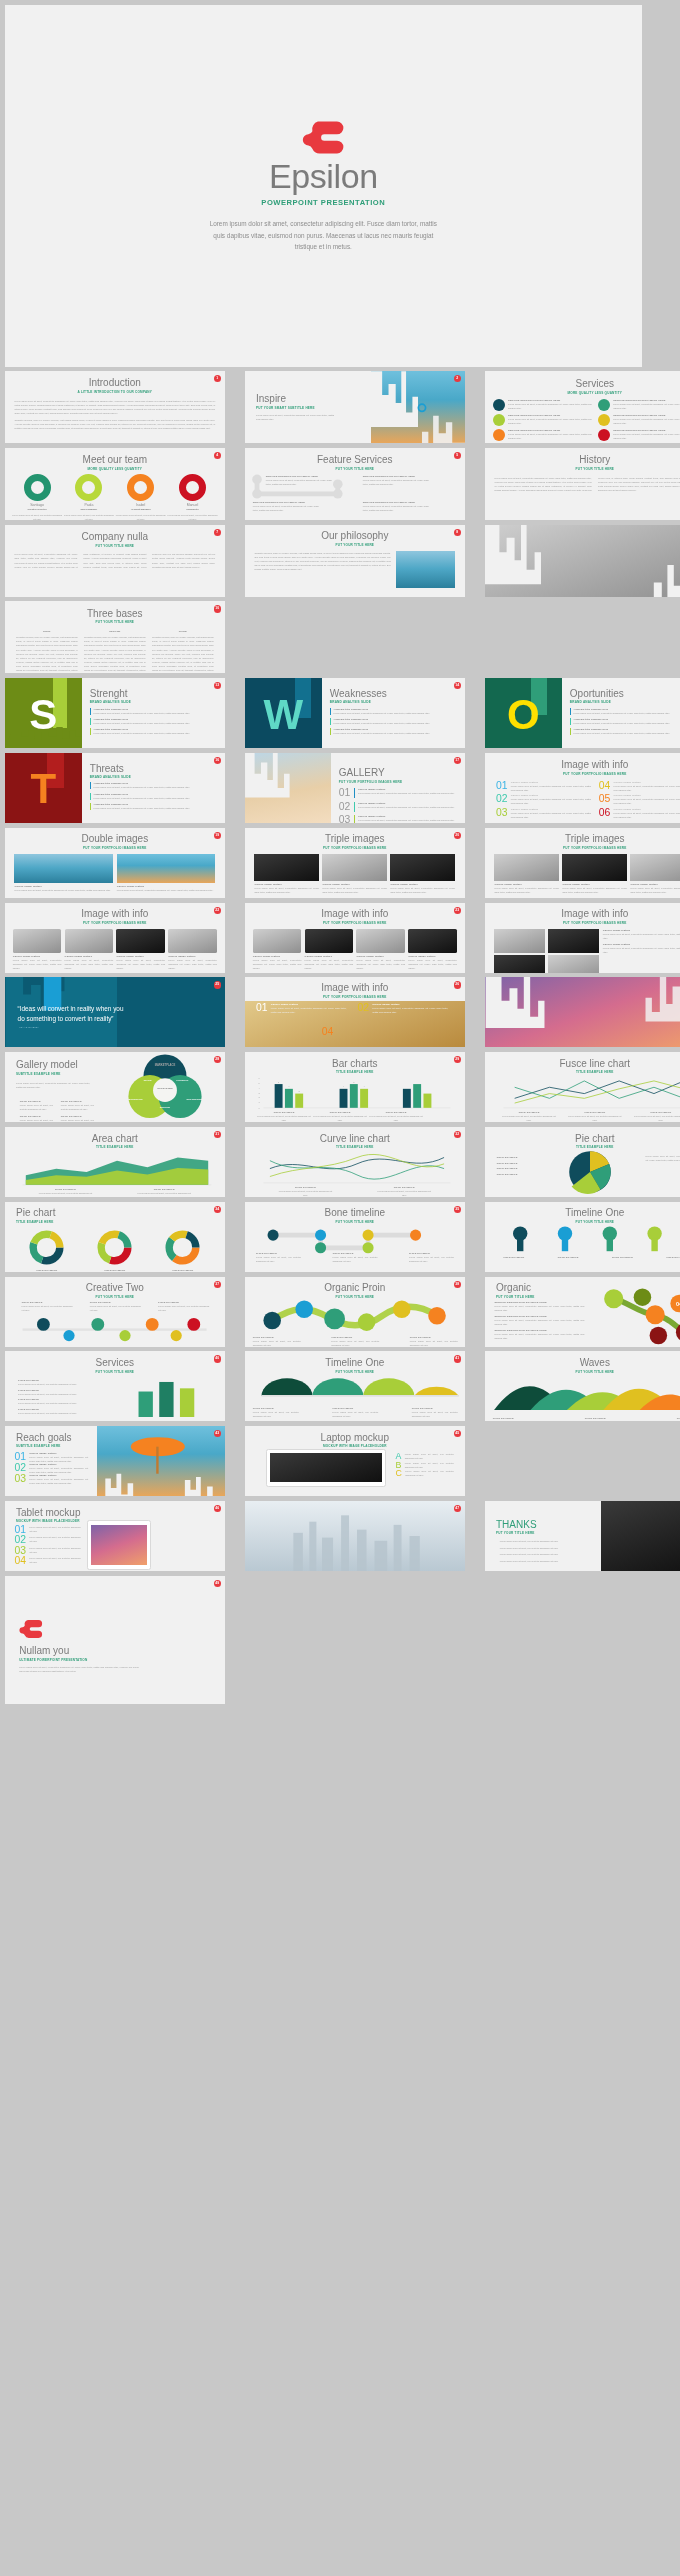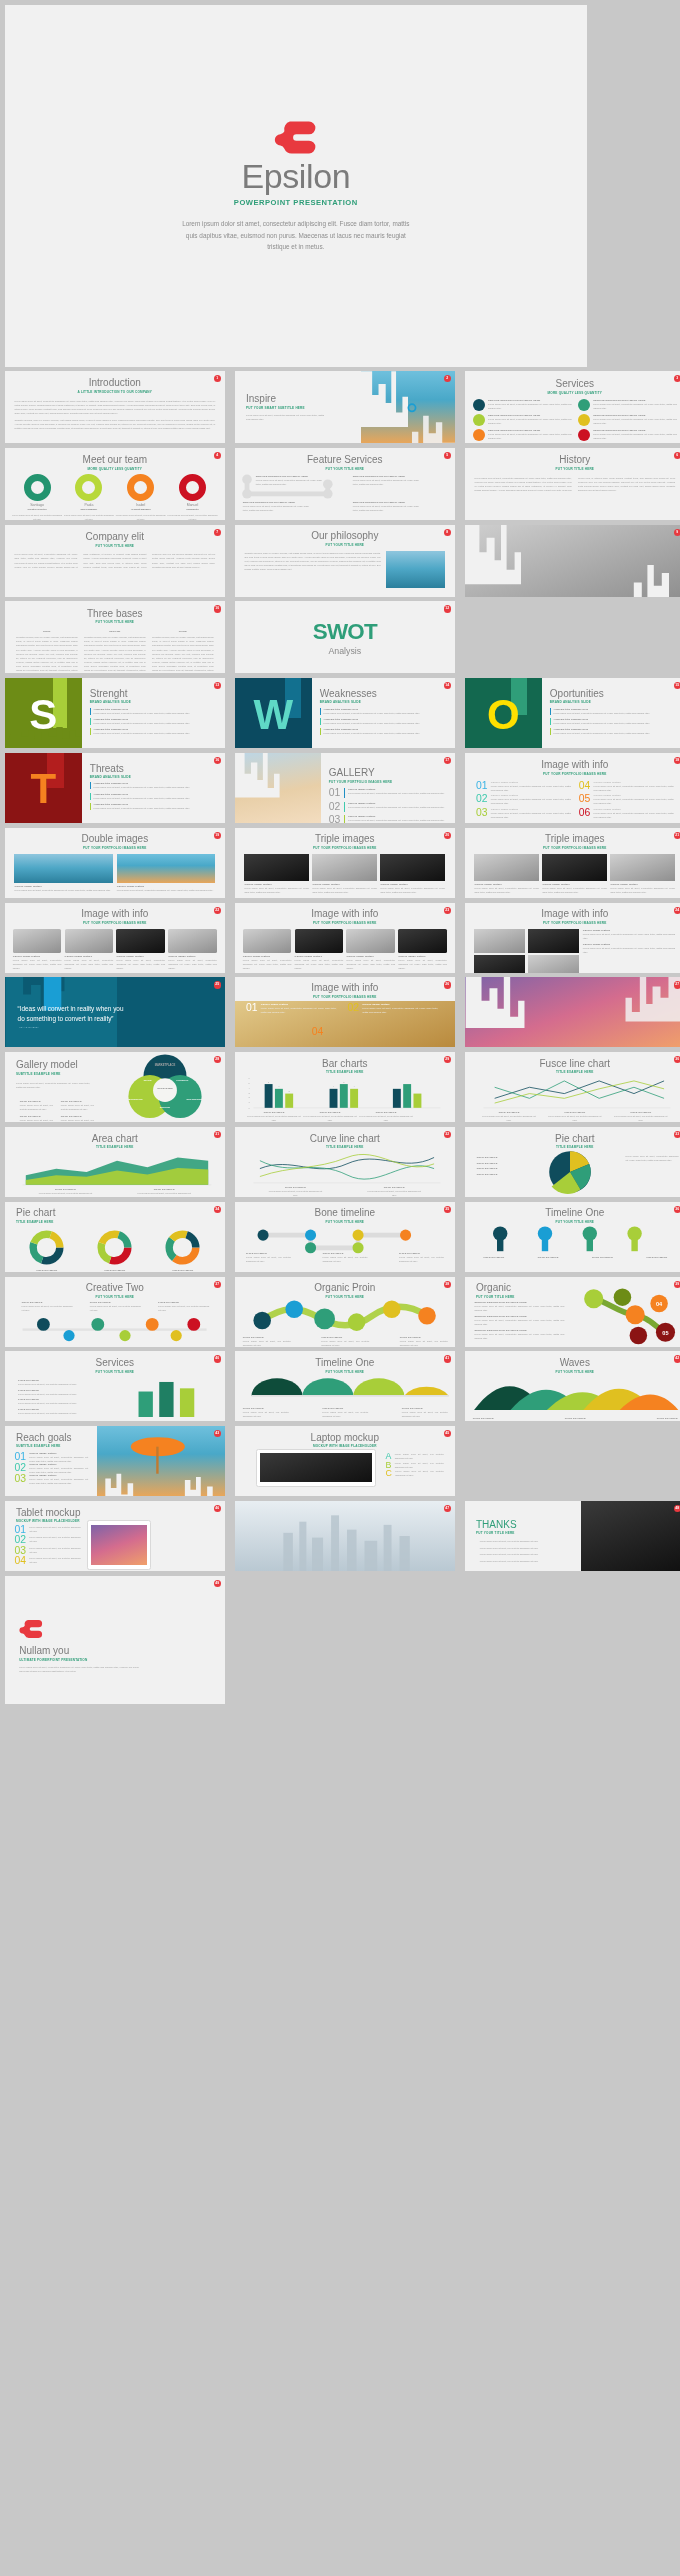--- a/index.html
+++ b/index.html
@@ -14,7 +14,7 @@
 
   
   .hero {
-    position:absolute; left:4.8px; top:4.8px; width:582px; height:362px;
+    position:absolute; left:4.8px; top:4.8px; width:637px; height:362px;
     background:#f1f1f1;
     display:flex; flex-direction:column; align-items:center; justify-content:center;
   }

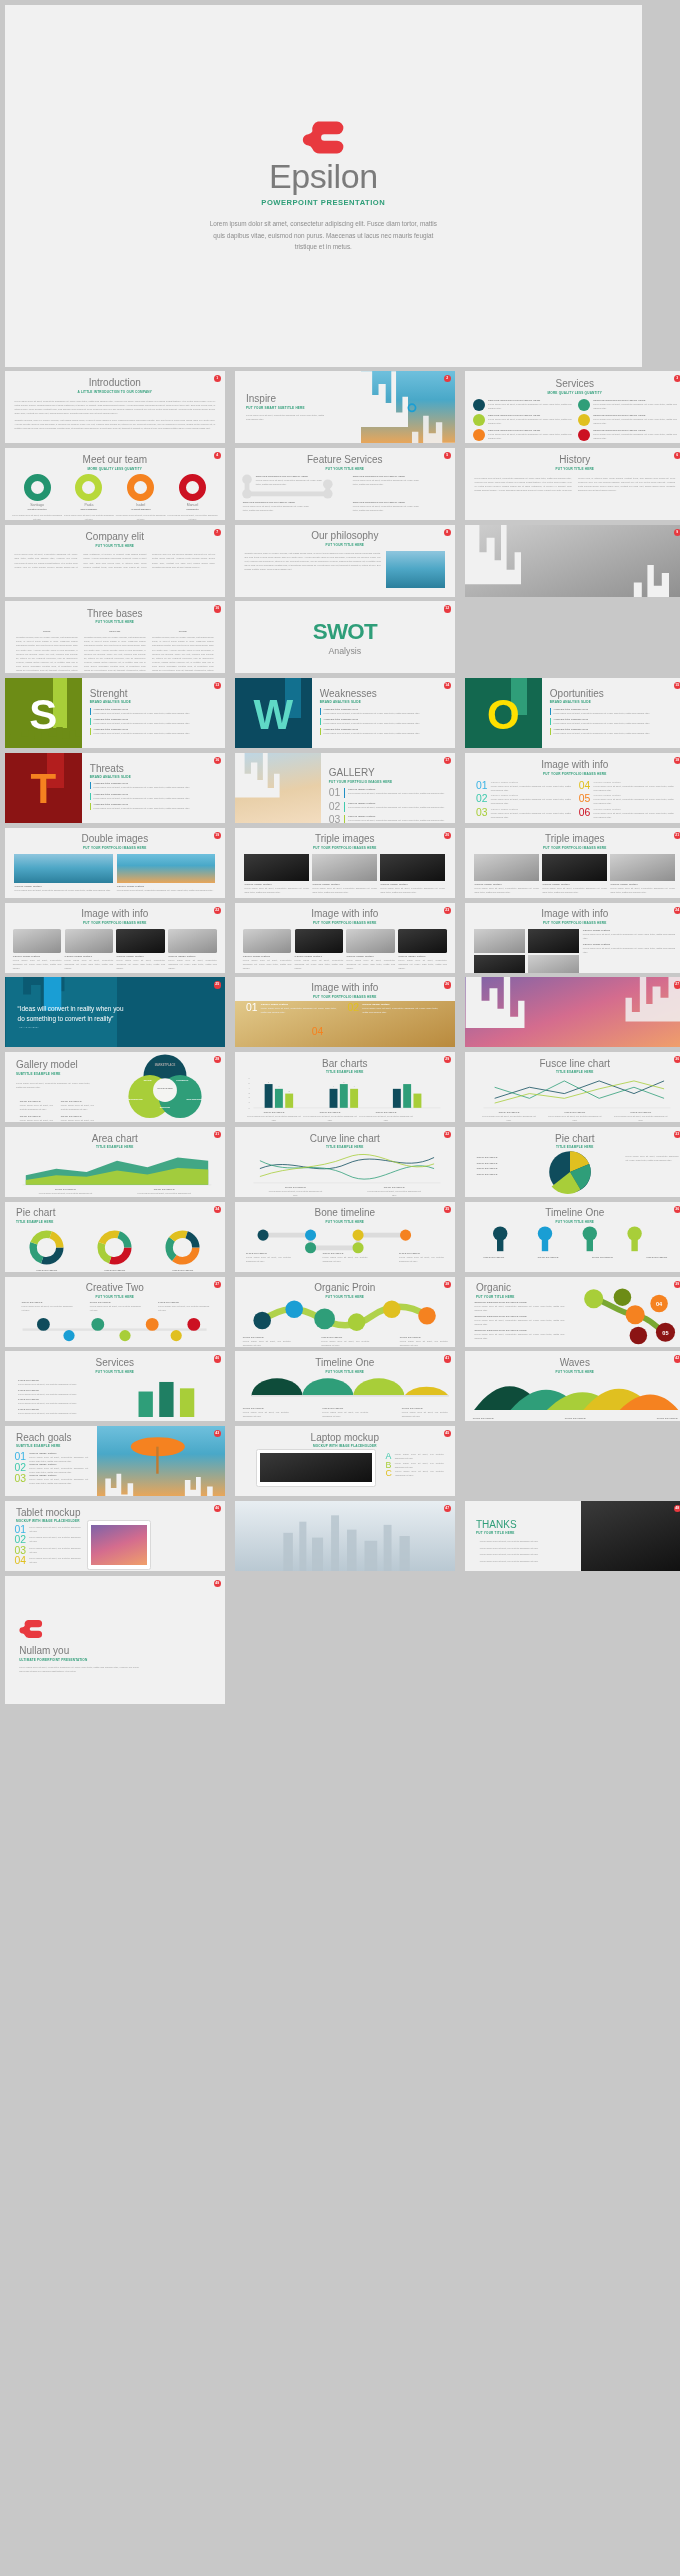--- a/index.html
+++ b/index.html
@@ -25,7 +25,7 @@
 
   
   .grid { position:absolute; left:4.8px; top:371px; width:671px; }
-  .row { display:flex; gap:10px; margin-bottom:4.8px; }
+  .row { display:flex; gap:20px; margin-bottom:4.8px; }
   .slide {
     width:220px; height:auto; background:#f1f1f1;
     position:relative; overflow:hidden; flex:0 0 220px;

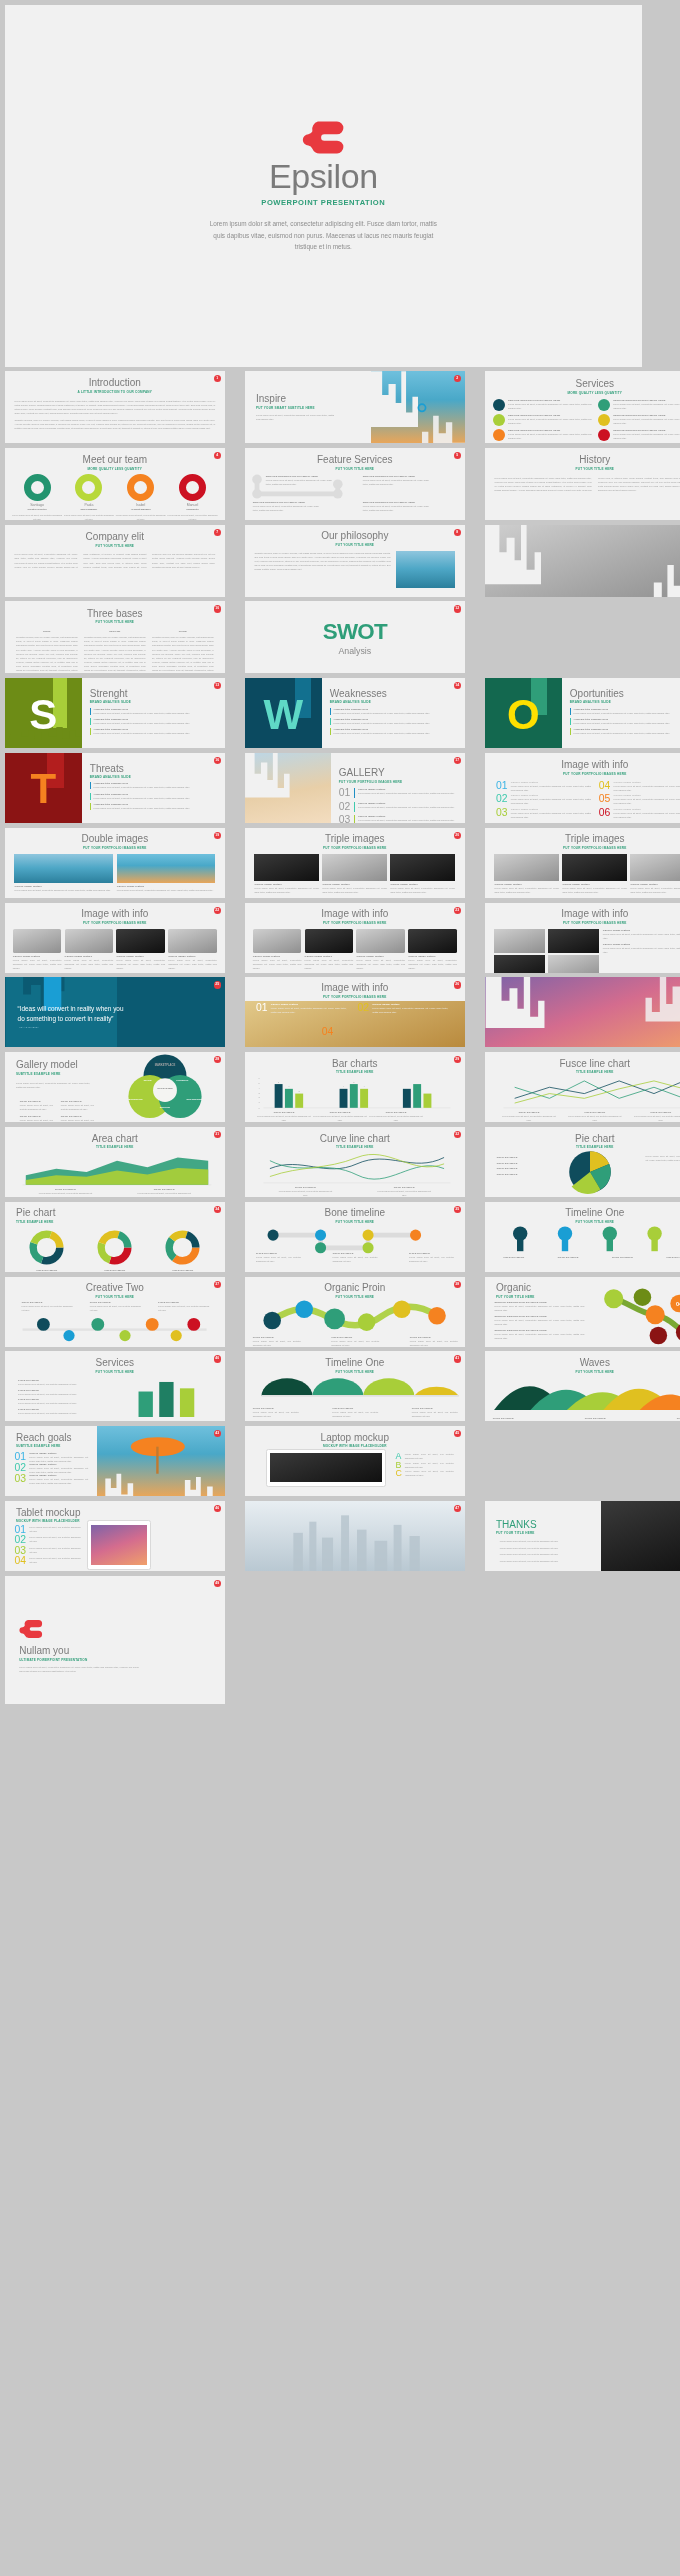--- a/index.html
+++ b/index.html
@@ -282,7 +282,7 @@
     <div class="slide h-a">
       <span class="badge">7</span>
       <div class="pad">
-        <div class="s-title">Company elit</div>
+        <div class="s-title">Company nulla</div>
         <div class="s-sub">PUT YOUR TITLE HERE</div>
         <div class="lorem" style="margin-top:4.8px;columns:3;column-gap:5.6px">Lorem ipsum dolor sit amet, consectetur adipiscing elit. Fusce diam tortor, mattis quis dapibus vitae, euismod non purus. Maecenas ut lacus nec mauris feugiat tristique et in metus. Duis congue eros vel lectus semper semper. Nullam finibus nisl ut ligula vestibulum, ut semper ex suscipit. Cras fringilla suscipit cursus. Aenean accumsan malesuada hendrerit. Morbi id amet dolor ante. Duis quis viverra urna, in ultricies diam. Morbi sodales volutpat tellus, quis aliquam urna cursus sit. Proin commodo arcu nec nisi rhoncus dapibus. Praesent nec elit non metus mollis placerat. Vivamus porta pulvinar iaculis. Donec augue arcu, volutpat nec risus eget, finibus lacinia ligula. Curabitur bibendum arcu sit amet lacinia posuere.</div>
       </div>

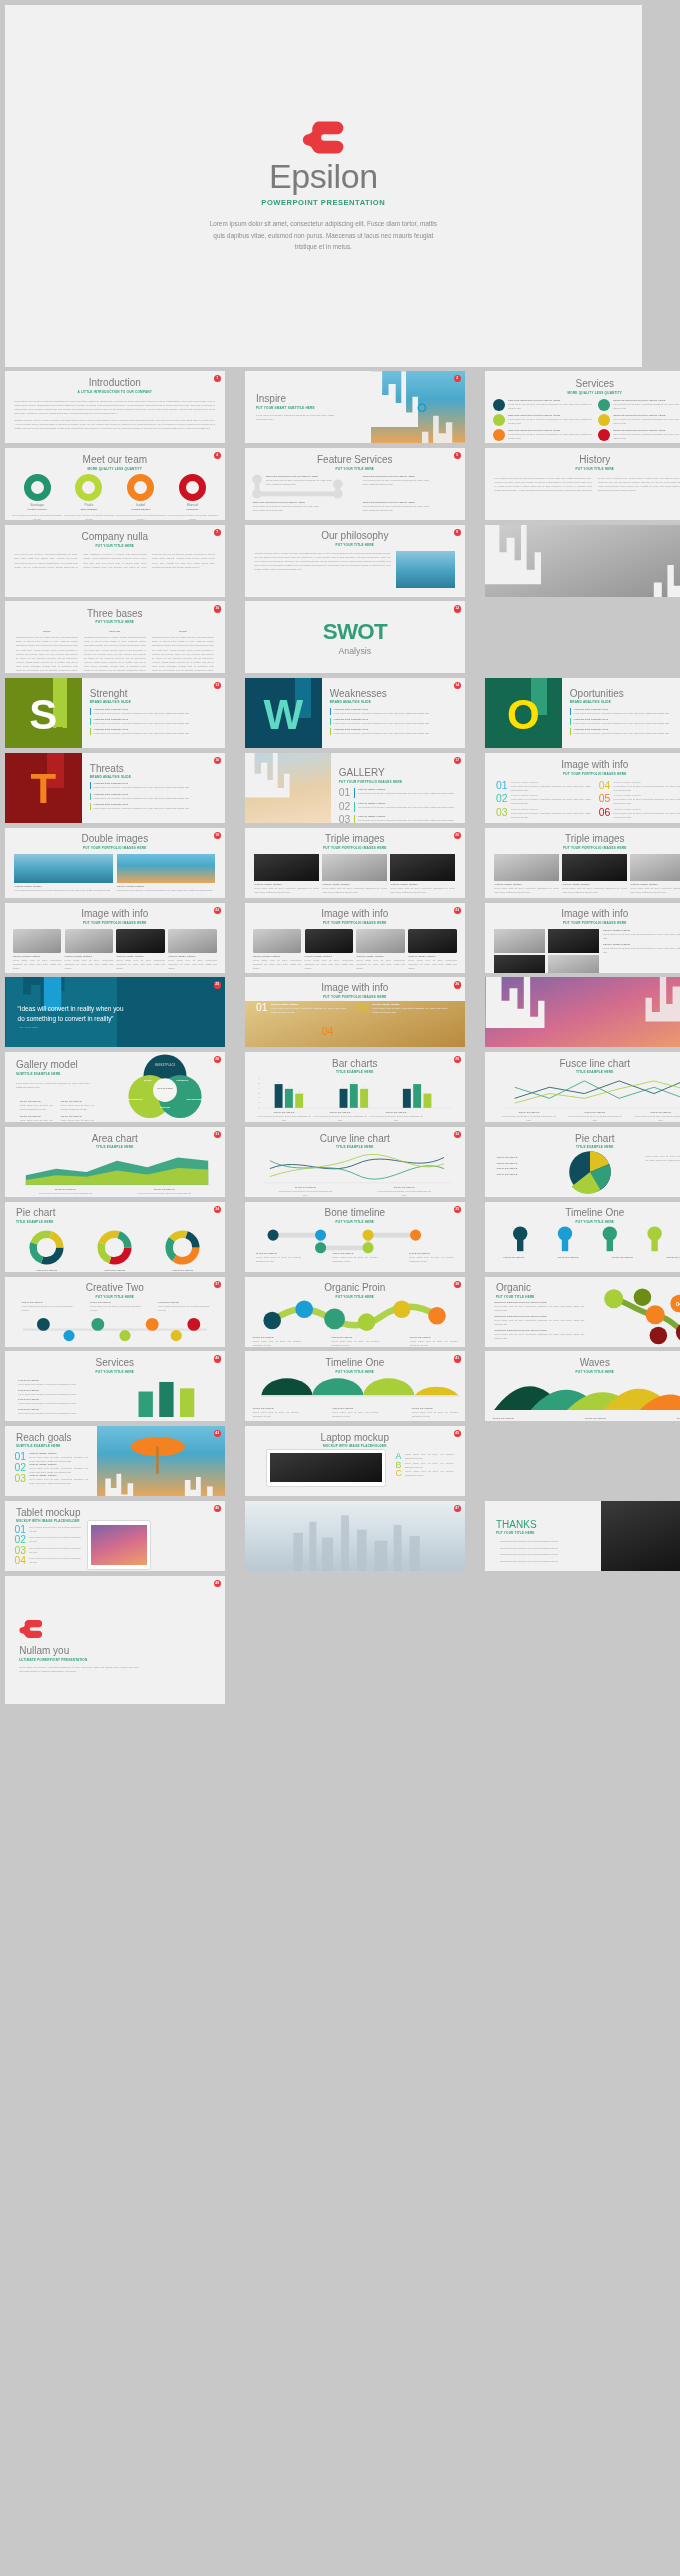--- a/index.html
+++ b/index.html
@@ -333,13 +333,6 @@
     </div>
 
 
-    <div class="slide h-a">
-      <span class="badge">12</span>
-      <div class="center-col">
-        <div style="font-size:22.4px;font-weight:bold;color:#2f9e79;letter-spacing:-0.8px">SWOT</div>
-        <div style="font-size:8.8px;color:#8a8a8a;margin-top:0.8px">Analysis</div>
-      </div>
-    </div>
   </div>
 
   <div class="row">

